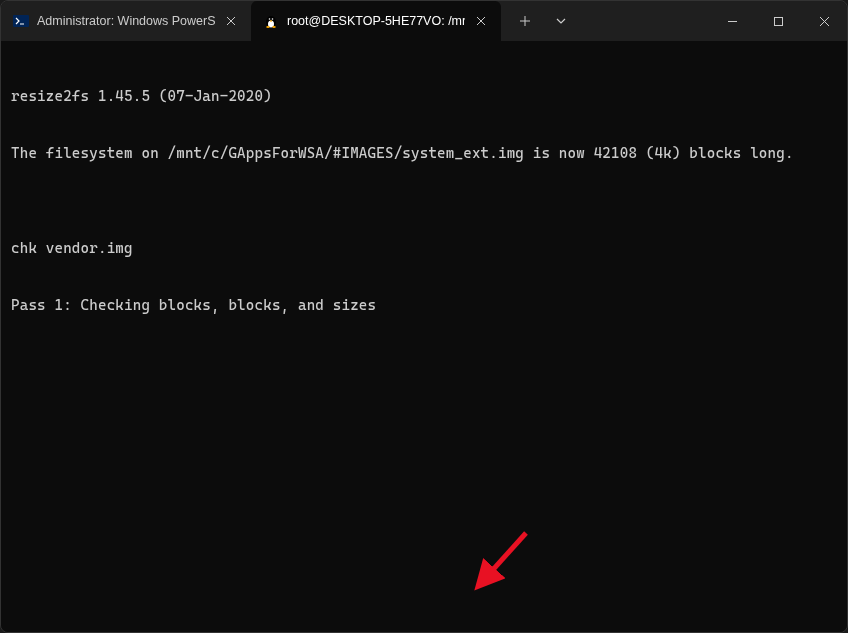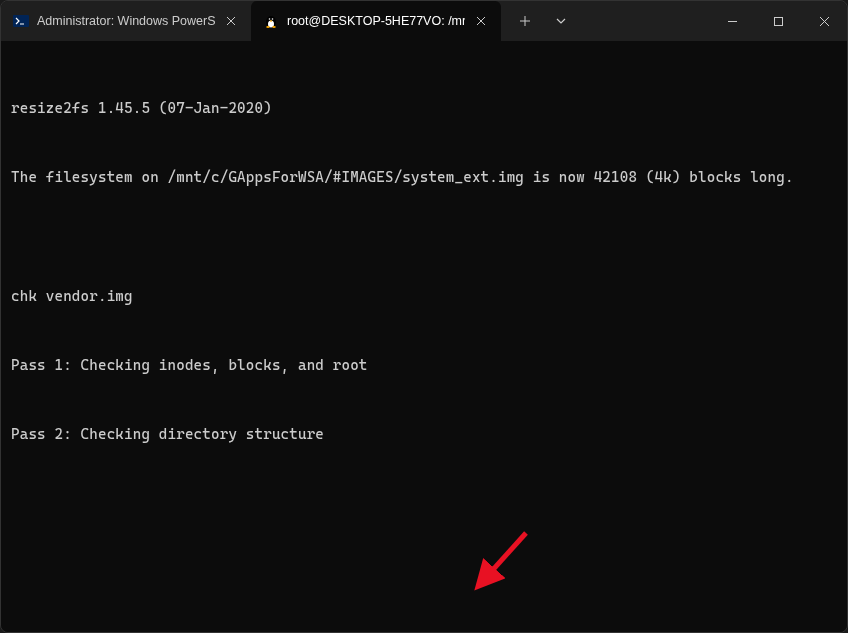--- a/index.html
+++ b/index.html
@@ -123,7 +123,6 @@
     .terminal-line {
       white-space: pre-wrap;
       word-break: break-all;
-      margin-top: 12px;
     }
     .arrow-overlay {
       position: absolute;

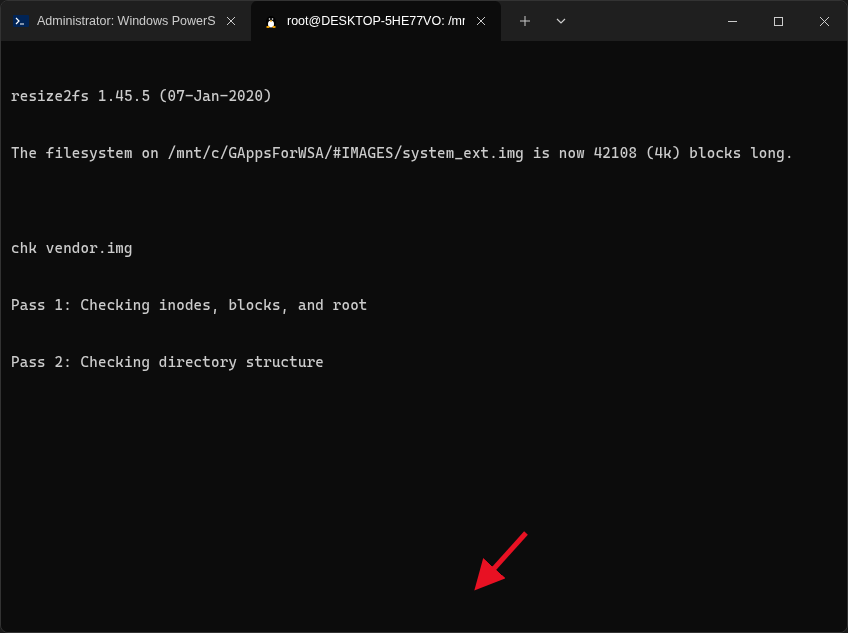--- a/index.html
+++ b/index.html
@@ -212,7 +212,7 @@
   <div class="terminal-line">The filesystem on /mnt/c/GAppsForWSA/#IMAGES/system_ext.img is now 42108 (4k) blocks long.</div>
   <div class="terminal-line"></div>
   <div class="terminal-line">chk vendor.img</div>
-  <div class="terminal-line">Pass 1: Checking inodes, blocks, and root</div>
+  <div class="terminal-line">Pass 1: Checking blocks, blocks, and sizes</div>
   <div class="terminal-line">Pass 2: Checking directory structure</div>
   
   

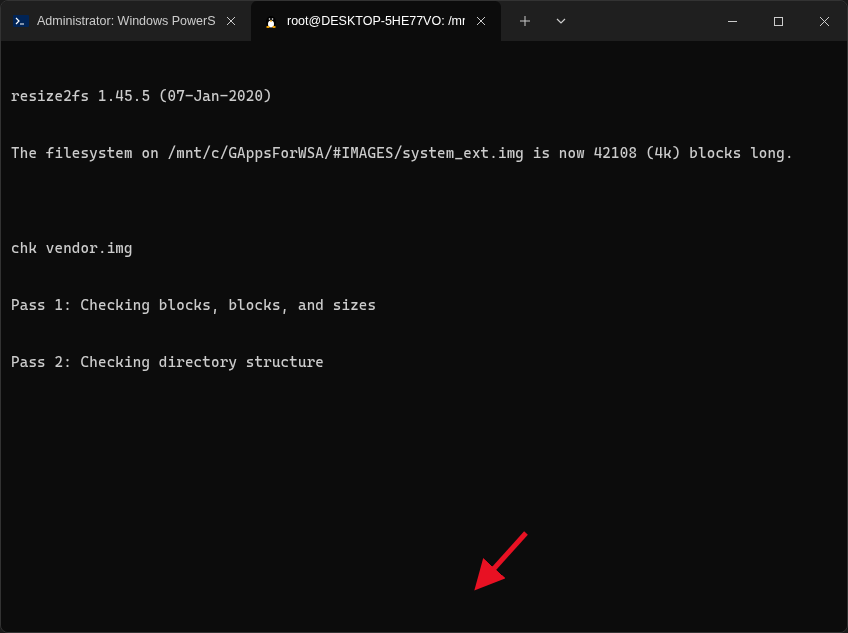--- a/index.html
+++ b/index.html
@@ -213,7 +213,6 @@
   <div class="terminal-line"></div>
   <div class="terminal-line">chk vendor.img</div>
   <div class="terminal-line">Pass 1: Checking blocks, blocks, and sizes</div>
-  <div class="terminal-line">Pass 2: Checking directory structure</div>
   
   
   <div class="terminal-line"></div>

